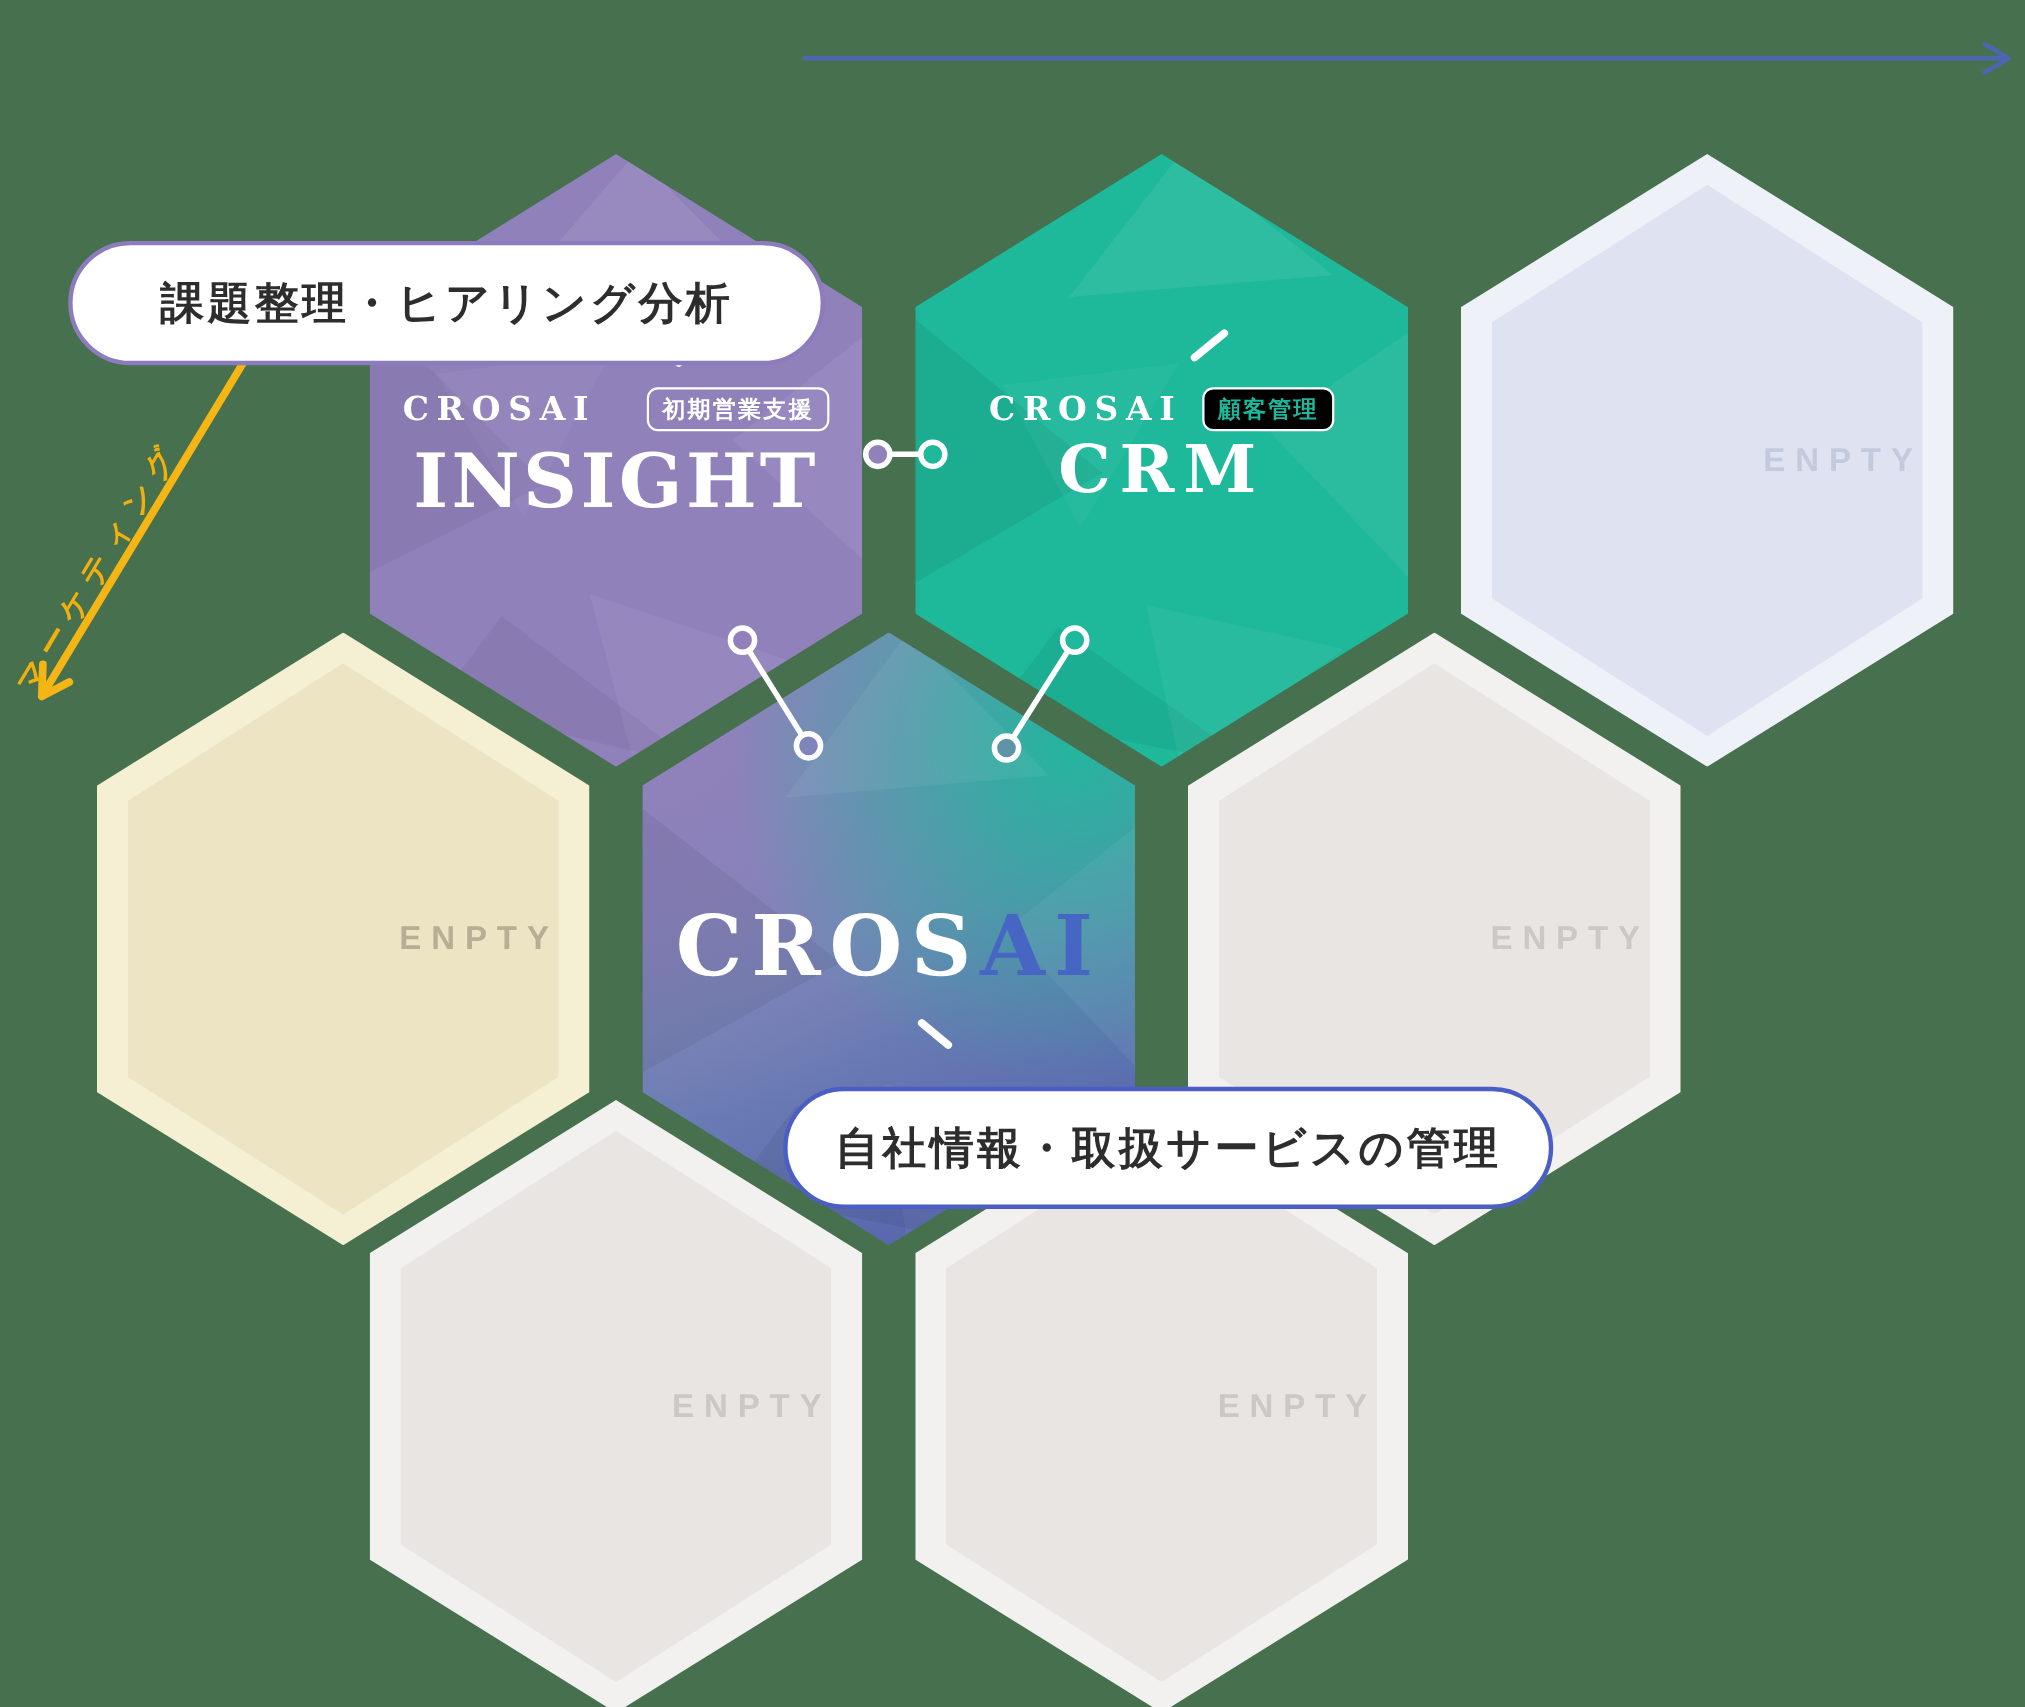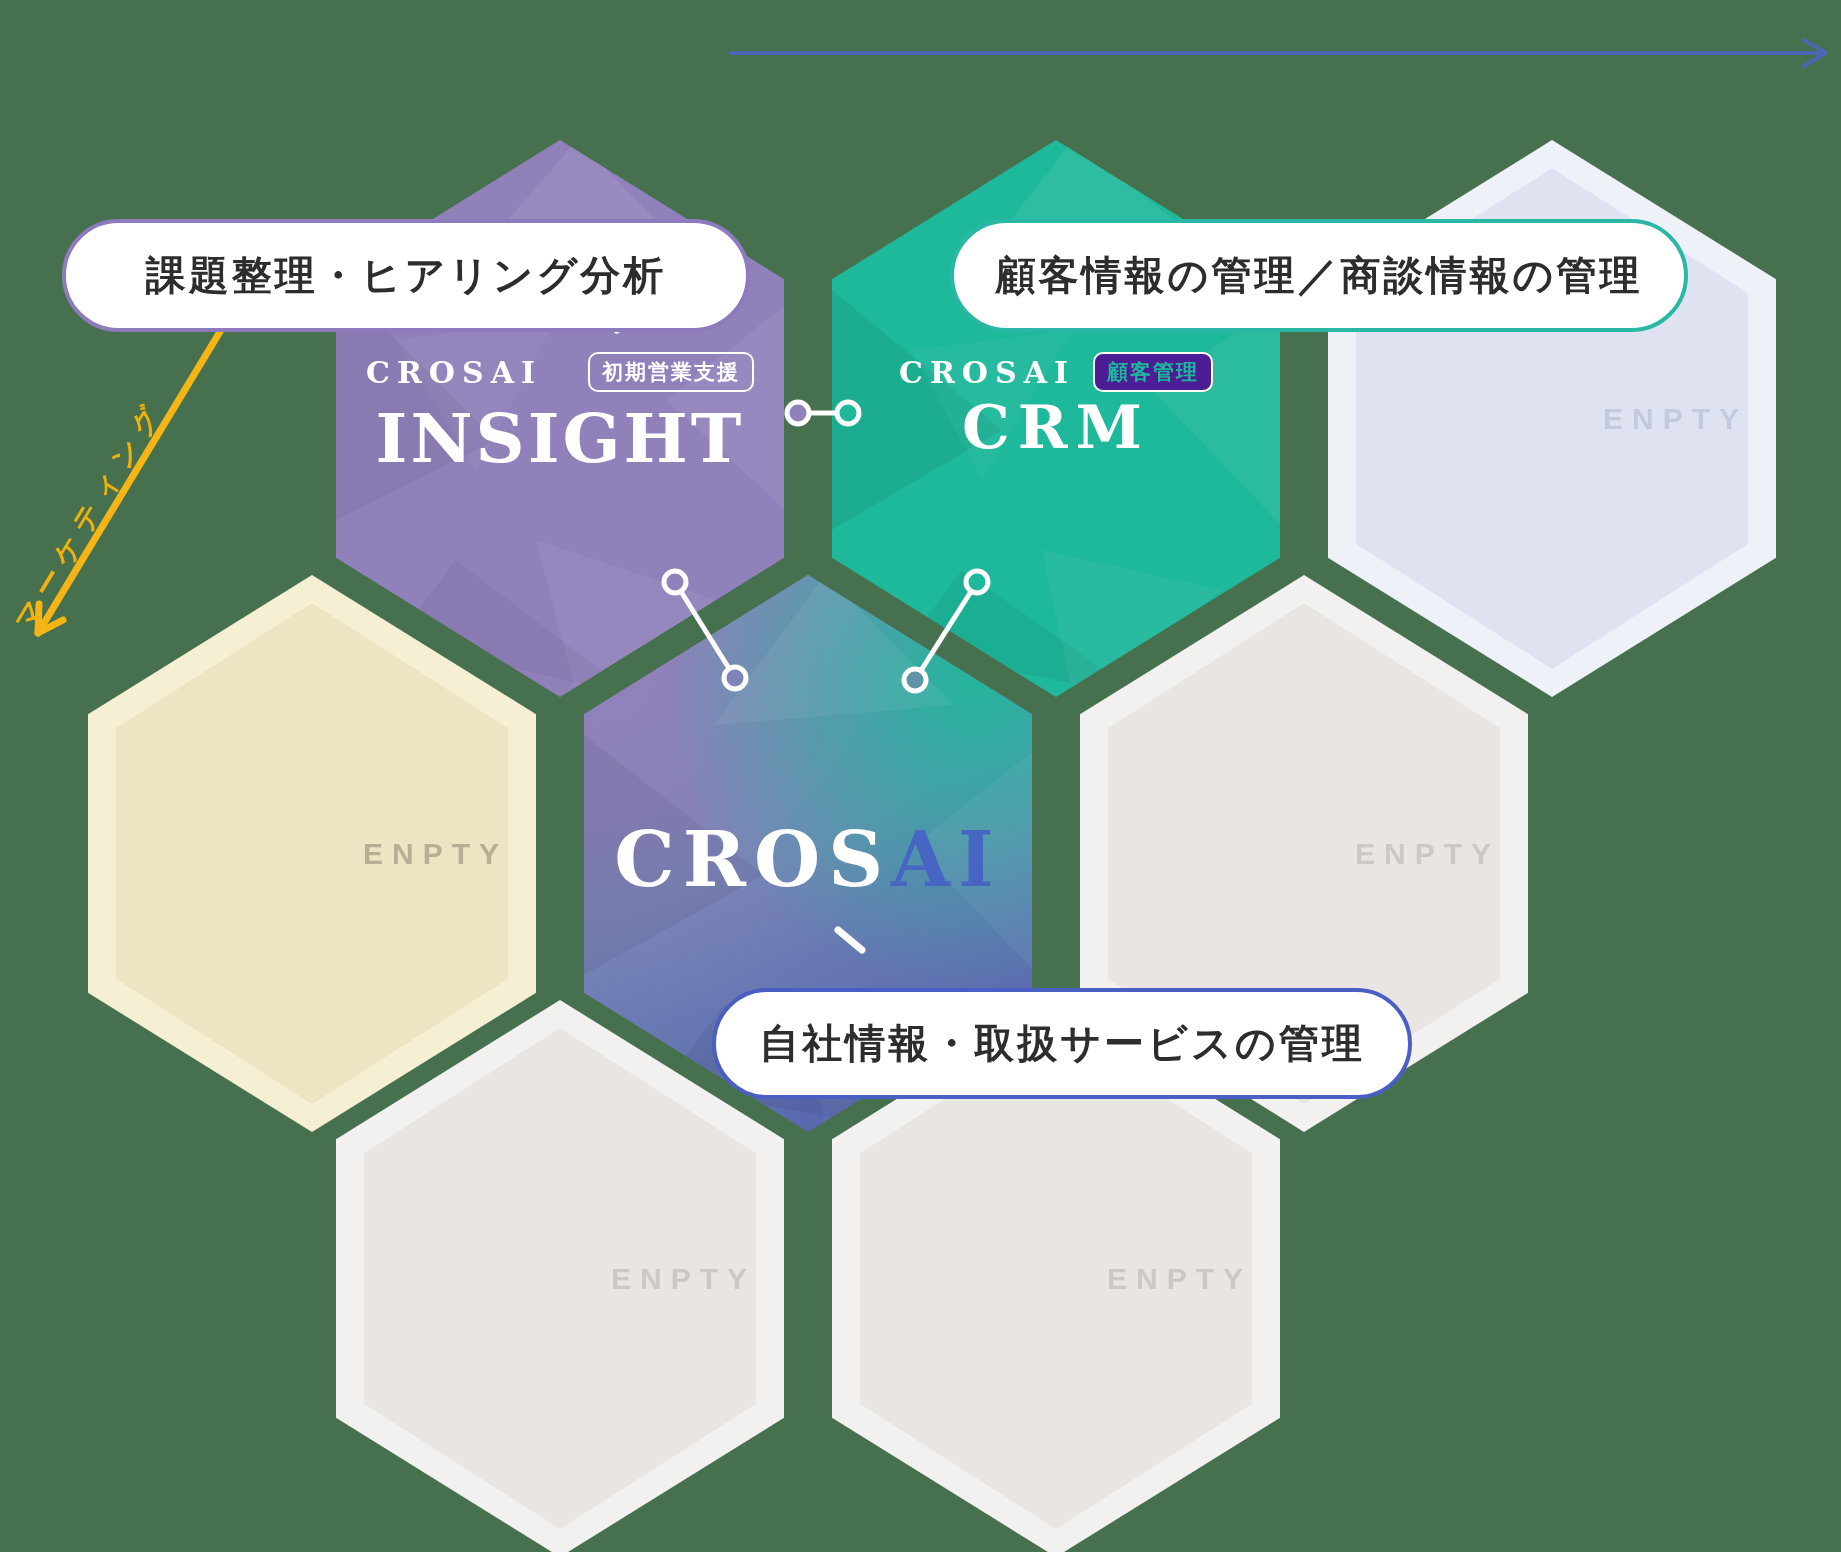--- a/index.html
+++ b/index.html
@@ -190,7 +190,6 @@
   <div class="marketing-label">マーケティング</div>
 
   <div class="pill p-insight">課題整理・ヒアリング分析</div>
-  <div class="pill p-crm">顧客情報の管理／商談情報の管理</div>
   <div class="pill p-company">自社情報・取扱サービスの管理</div>
 
 </div>

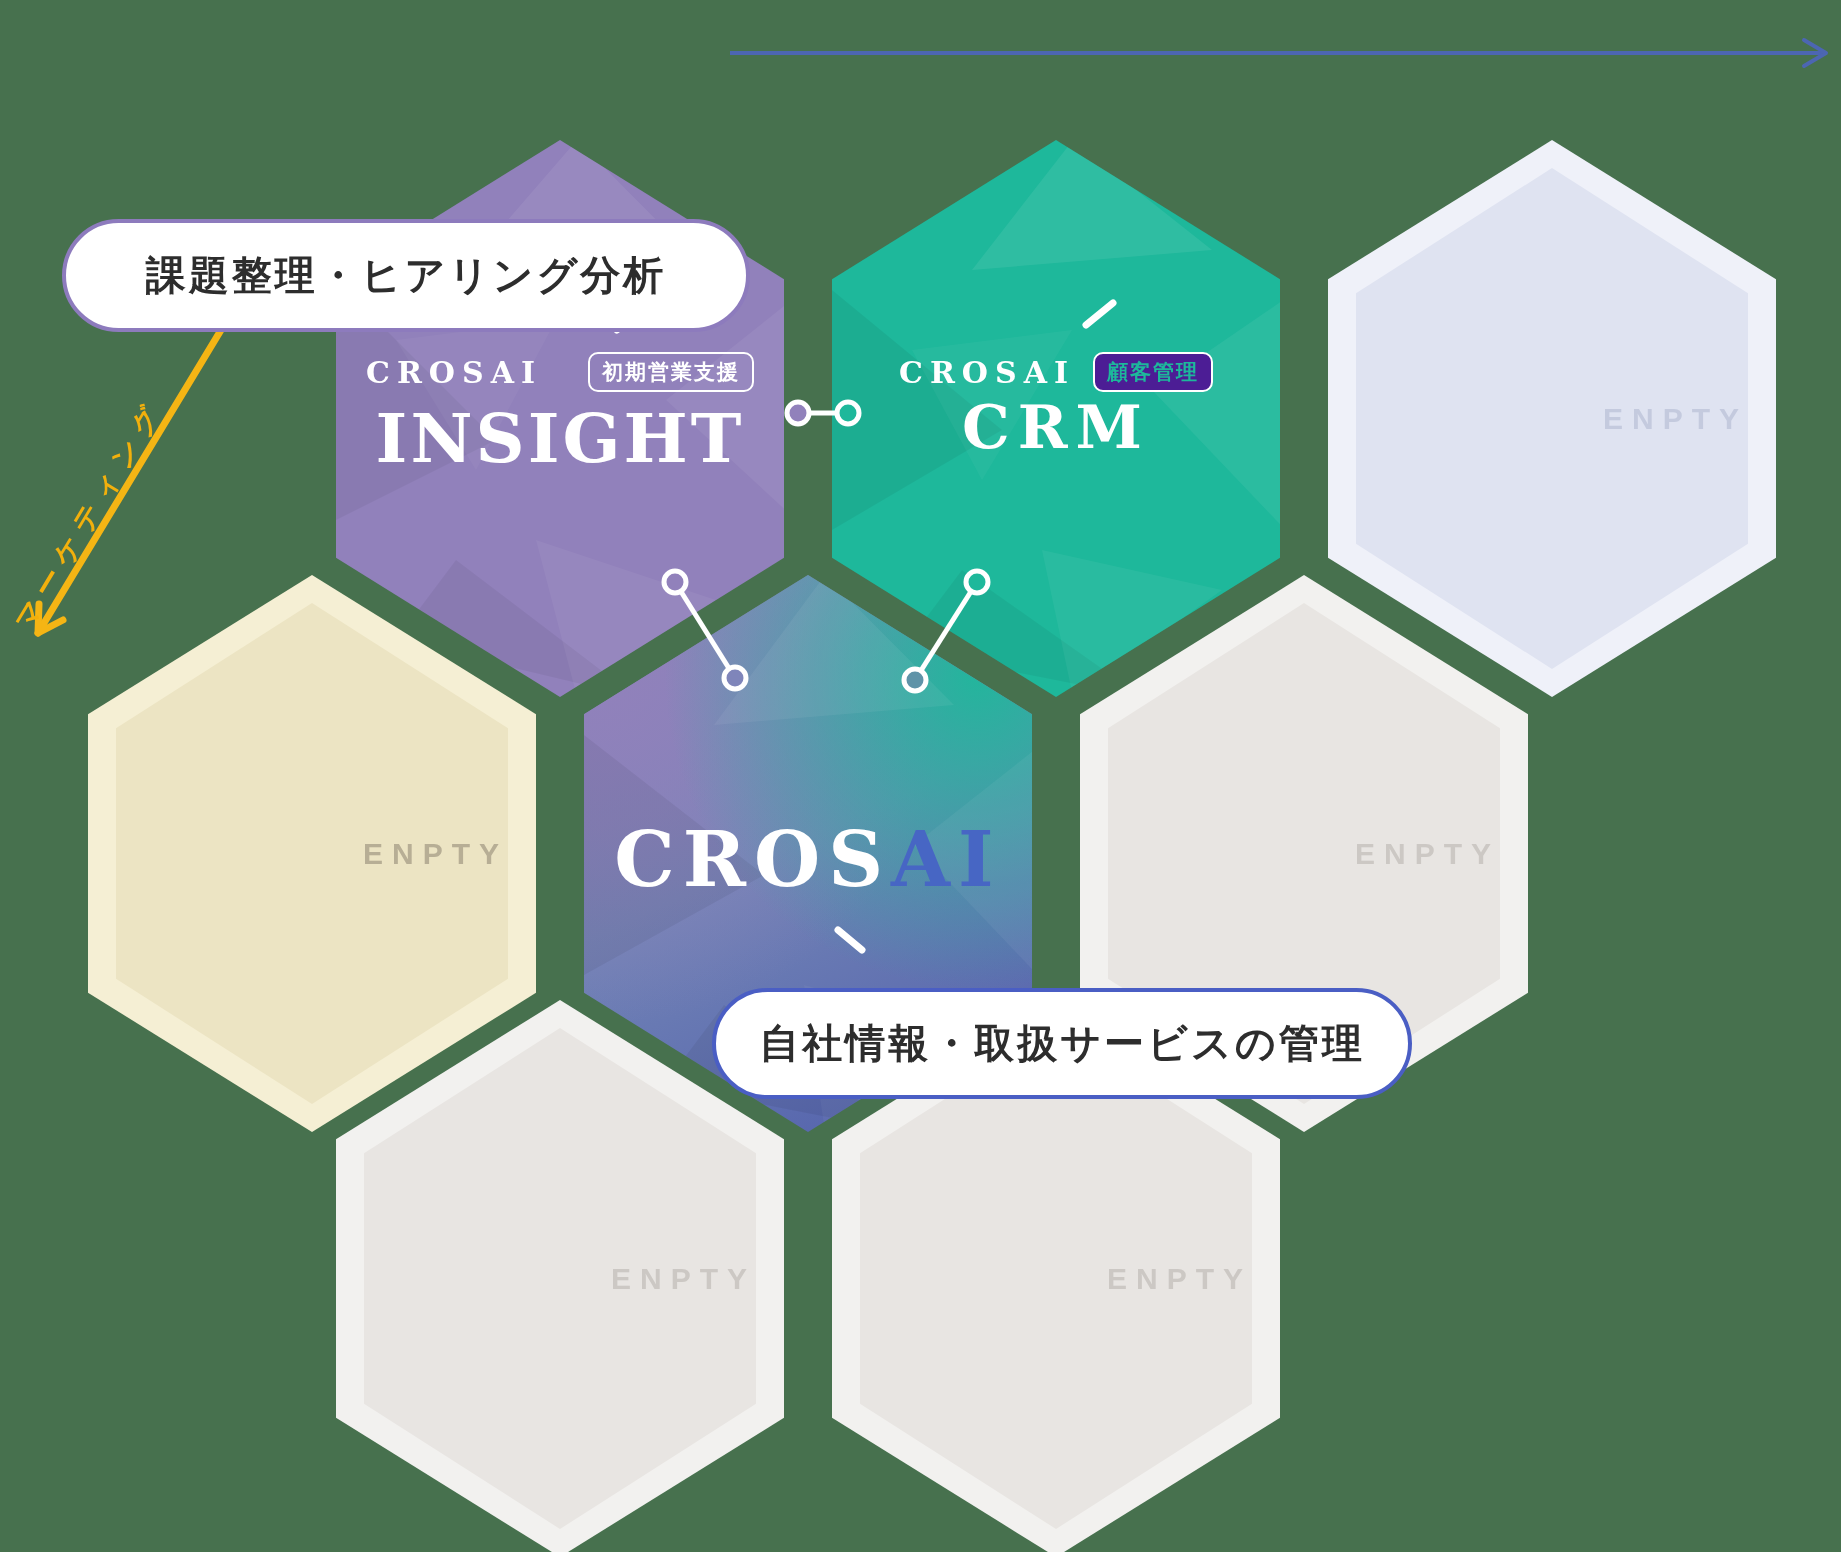--- a/index.html
+++ b/index.html
@@ -43,7 +43,7 @@
   .brand{font-family:"DejaVu Serif",serif;font-weight:bold;font-size:30px;letter-spacing:7px;}
   .badge{font-size:21px;font-weight:bold;letter-spacing:2px;border-radius:10px;padding:4px 12px;}
   .badge.outline{border:2px solid #fff;color:#fff;background:transparent;margin-left:28px;}
-  .badge.solid{border:2px solid #fff;color:#1db89b;background:#4c1d95;}
+  .badge.solid{border:2px solid #fff;color:#1db89b;background:#000000;}
   .big-name{font-family:"DejaVu Serif",serif;font-weight:bold;color:#fff;}
   .hex.insight .big-name{font-size:68px;letter-spacing:3px;margin-top:6px;}
   .hex.crm .big-name{font-size:60px;letter-spacing:8px;margin-top:0px;}

